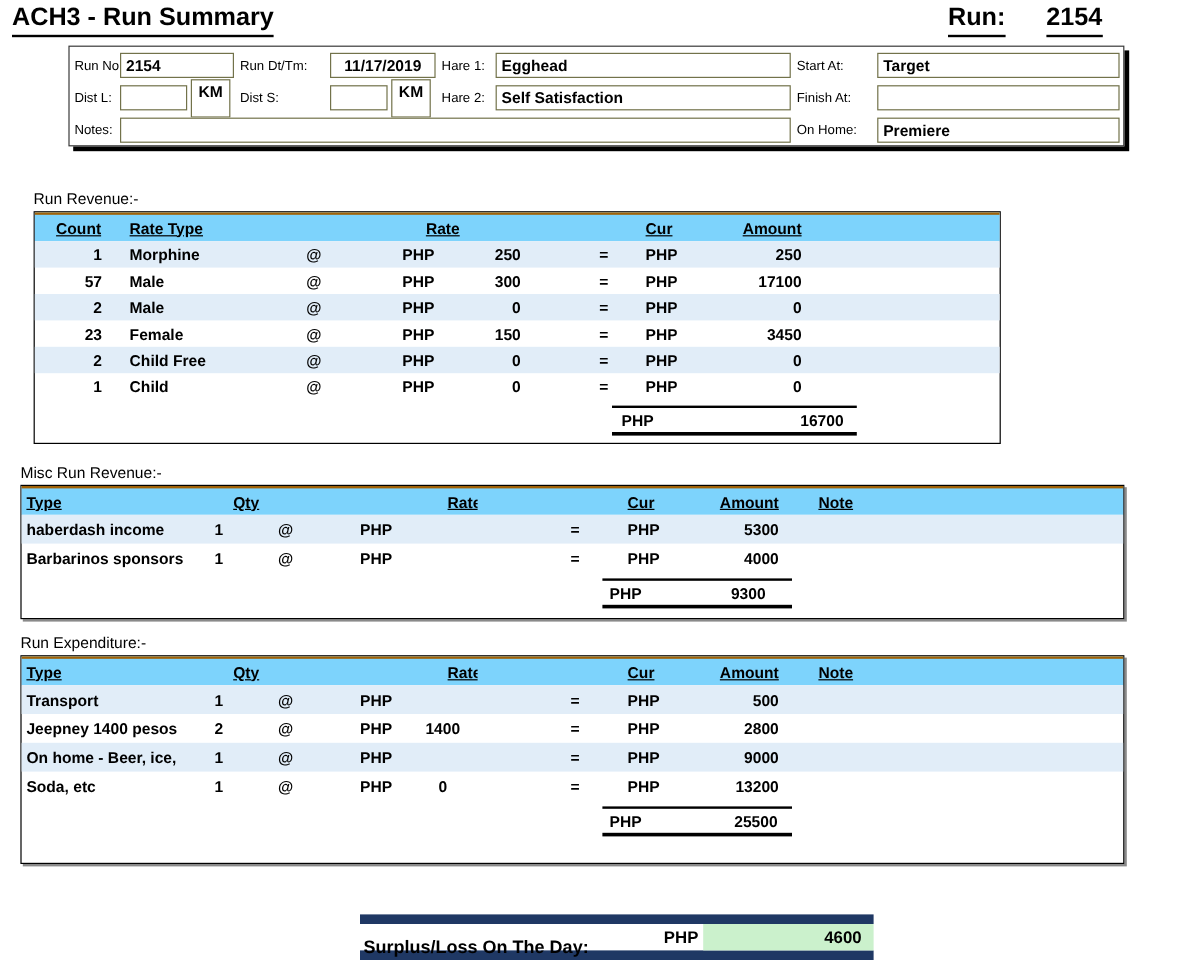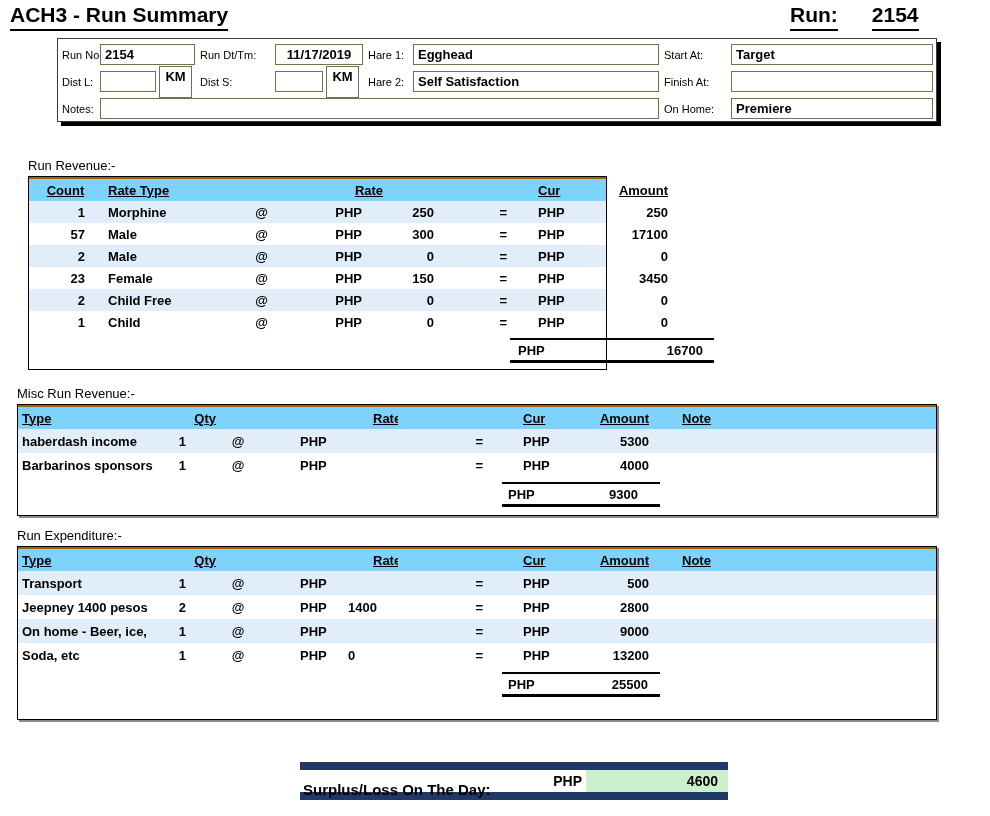--- a/index.html
+++ b/index.html
@@ -133,7 +133,7 @@
     <div class="fld">Premiere</div>
   </div>
 
-  <div class="section" style="left:28px; top:158px; width:579px;">
+  <div class="section" style="left:28px; top:158px; width:806px;">
     <div class="section-label">Run Revenue:-</div>
     <div class="tbl pad-b6">
       <div class="thead rev-grid">

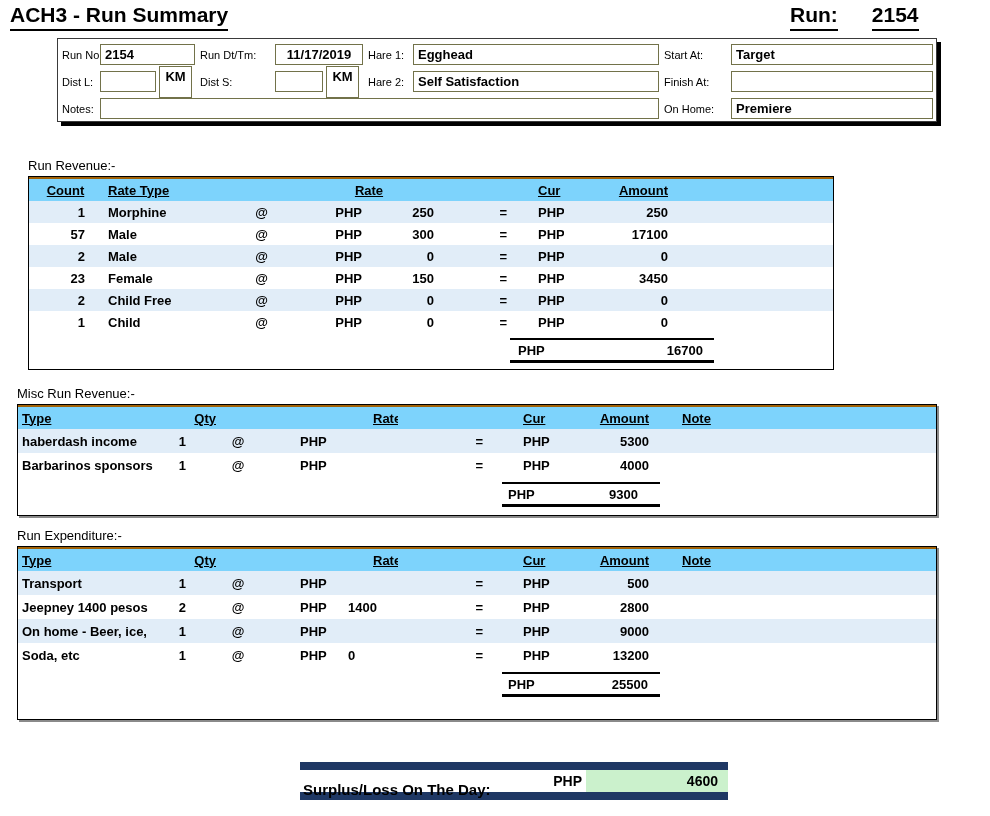--- a/index.html
+++ b/index.html
@@ -63,7 +63,7 @@
   .m-qty-h   { text-align:right; padding-right:2px; text-decoration:underline; }
   .m-at      { text-align:center; }
   .m-rcur    { padding-left:42px; }
-  .m-rate    { text-align:left; padding-right:8px; }
+  .m-rate    { text-align:center; padding-right:8px; }
   .m-eq      { text-align:right; padding-right:10px; }
   .m-cur     { padding-left:30px; }
   .m-amt     { text-align:right; padding-right:9px; }

